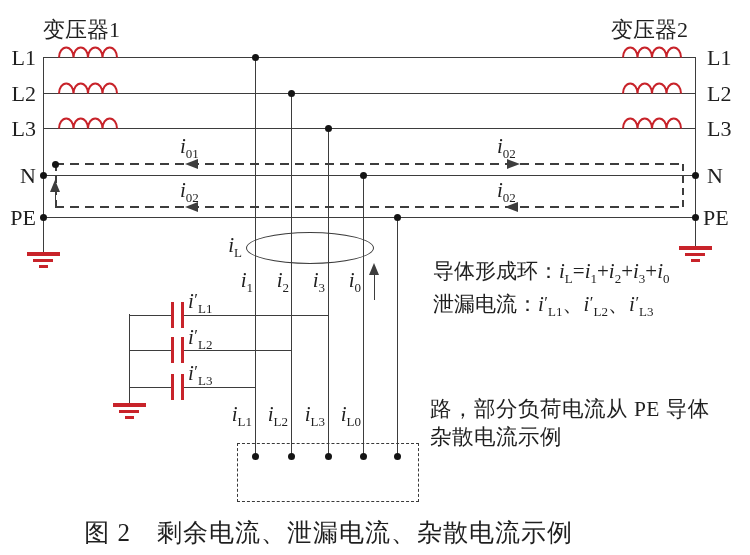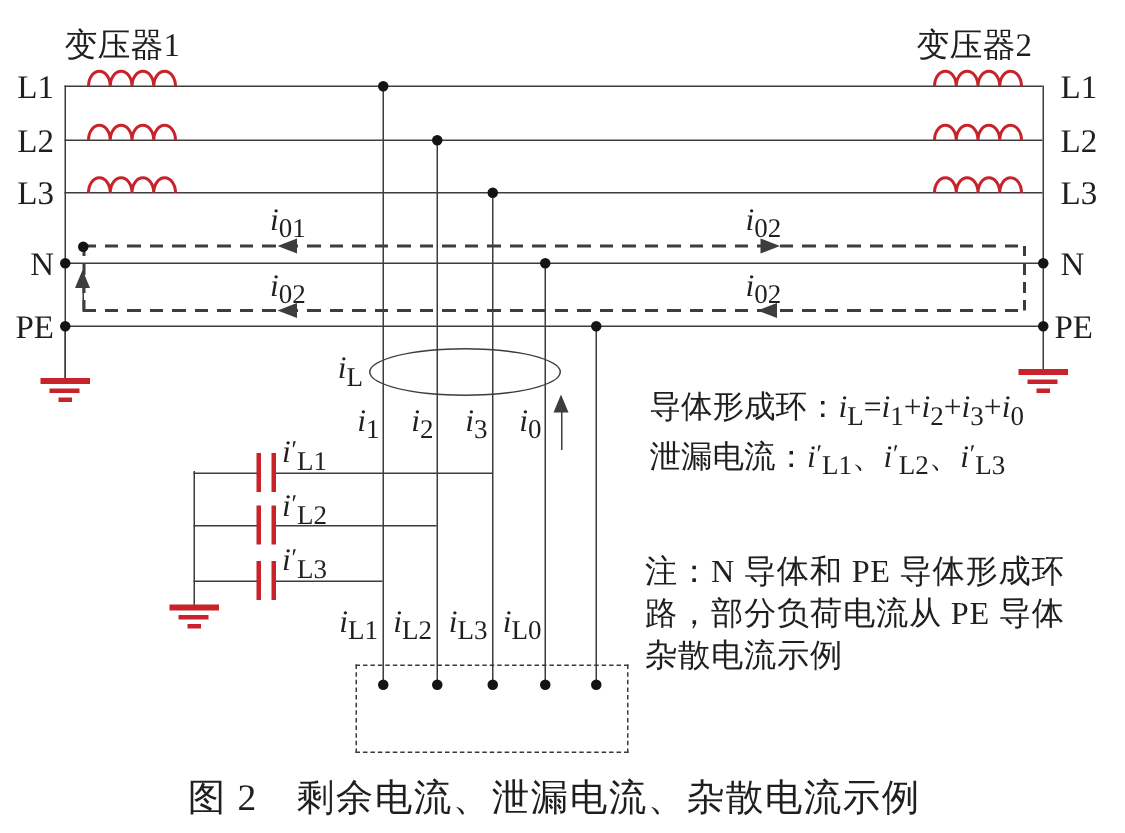--- a/index.html
+++ b/index.html
@@ -31,7 +31,7 @@
   .busL{width:34px;text-align:right;}
   .cur{font-size:21px;line-height:24px;white-space:nowrap;}
   .cur em{font-style:italic;font-family:"Liberation Serif","DejaVu Serif",serif;}
-  .cur sub{font-size:18px;font-style:normal;line-height:0;vertical-align:-5px;letter-spacing:0;}
+  .cur sub{font-size:13px;font-style:normal;line-height:0;vertical-align:-5px;letter-spacing:0;}
   .cur .pr{font-style:normal;font-size:17px;vertical-align:3px;margin-left:0.5px;}
   .lbl-right{text-align:right;}
   .legend{font-size:21px;line-height:26px;}

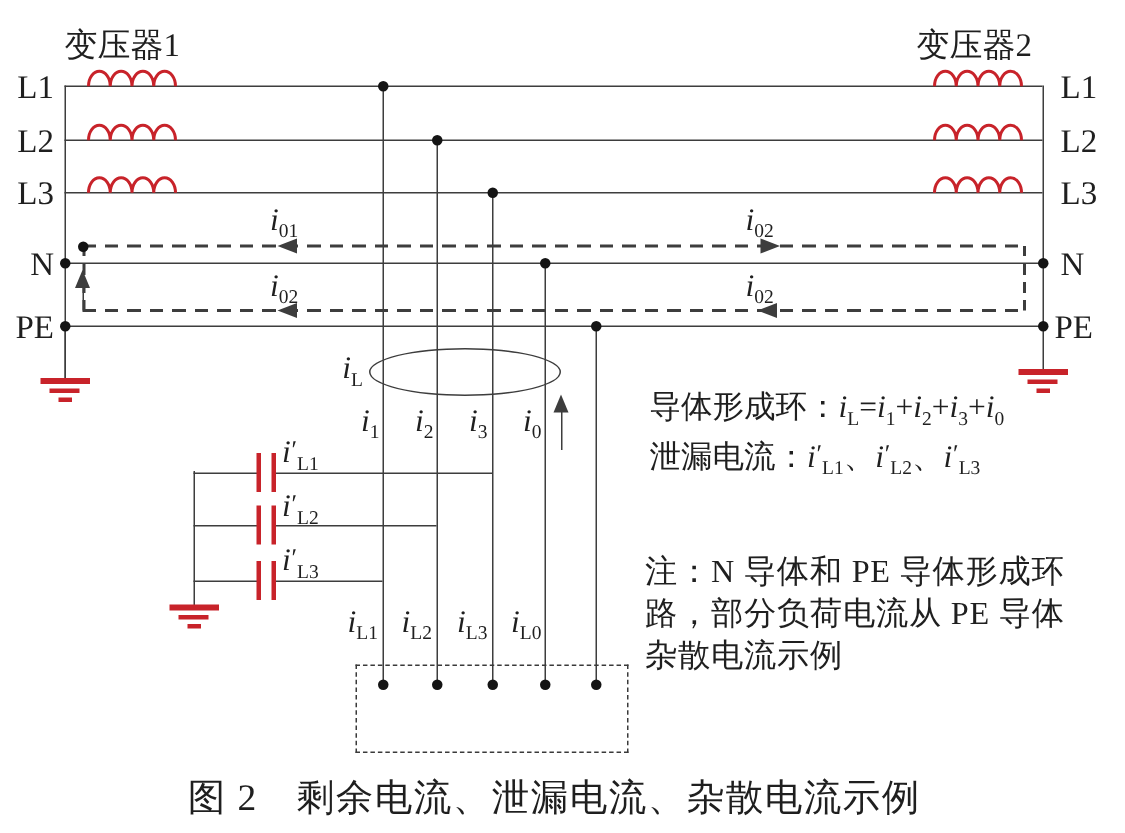--- a/index.html
+++ b/index.html
@@ -183,7 +183,6 @@
   <div class="txt legend" style="left:433px;top:291px;">
     <span>泄漏电流：</span><span class="cur"><em>i</em><span class="pr">′</span><sub>L1</sub></span><span>、</span><span class="cur"><em>i</em><span class="pr">′</span><sub>L2</sub></span><span>、</span><span class="cur"><em>i</em><span class="pr">′</span><sub>L3</sub></span>
   </div>
-  <div class="txt note" style="left:430px;top:367px;">注：N 导体和 PE 导体形成环</div>
   <div class="txt note" style="left:430px;top:395px;">路，部分负荷电流从 PE 导体</div>
   <div class="txt note" style="left:430px;top:423px;">杂散电流示例</div>
 

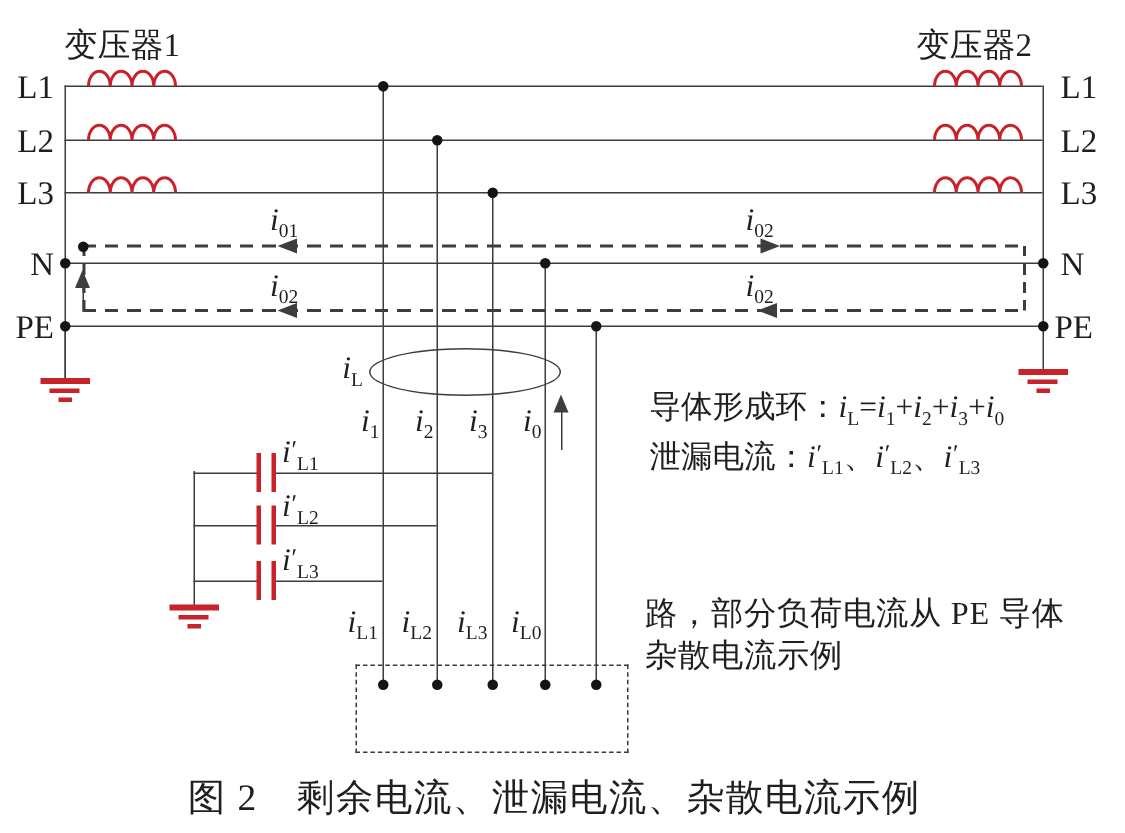--- a/index.html
+++ b/index.html
@@ -37,7 +37,7 @@
   .legend{font-size:21px;line-height:26px;}
   .legend .cur{font-size:21px;}
   .note{font-size:21.5px;line-height:28px;letter-spacing:0.5px;}
-  .caption{left:0;top:521px;width:657px;text-align:center;font-size:25px;letter-spacing:1px;margin-left:41px;}
+  .caption{left:0;top:521px;width:657px;text-align:center;font-size:25px;letter-spacing:1px;}
   .tlabel{font-size:22px;}
   svg.coil{position:absolute;width:60px;height:12px;}
 </style>

